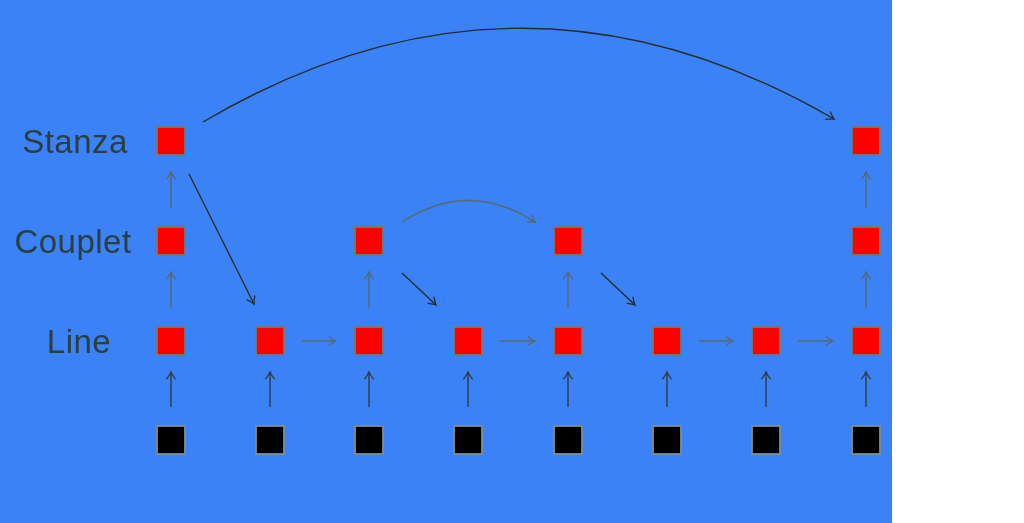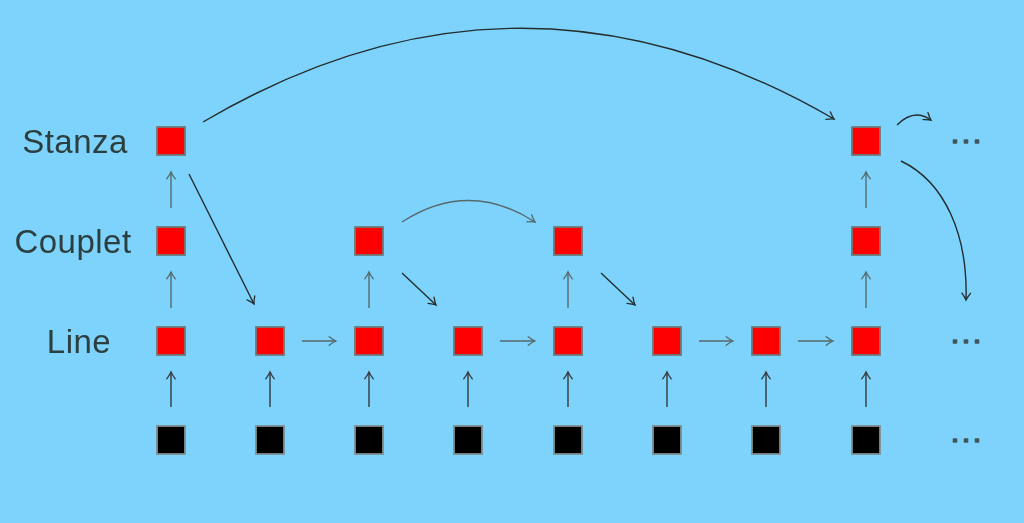--- a/index.html
+++ b/index.html
@@ -5,9 +5,9 @@
   html, body { margin: 0; padding: 0; background: #ffffff; }
   .stage {
     position: relative;
-    width: 1024px;
+    width: 892px;
     height: 523px;
-    background: #7dd3fc;
+    background: #3b82f6;
     overflow: hidden;
     font-family: "Liberation Sans", sans-serif;
   }

